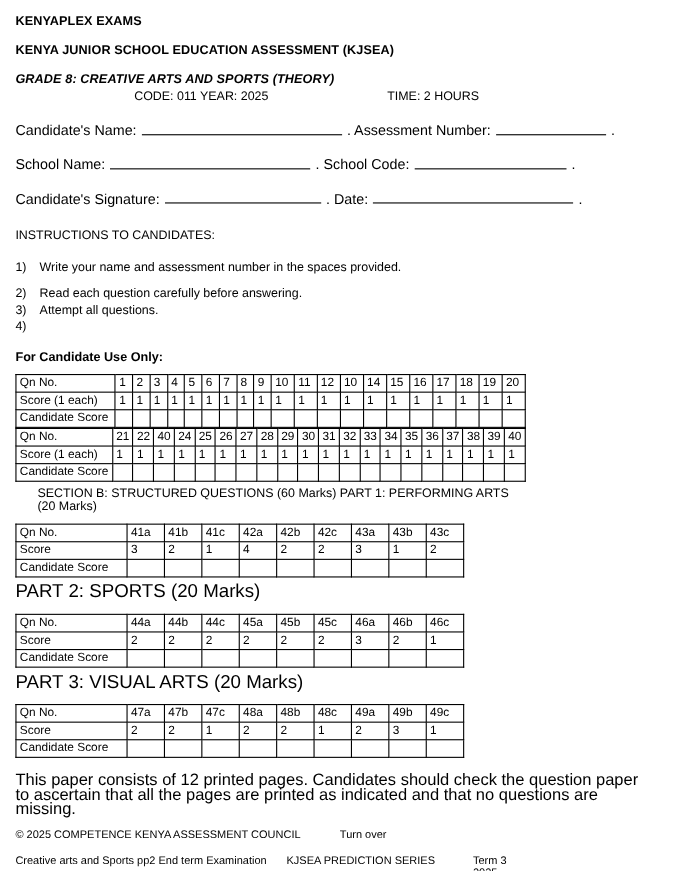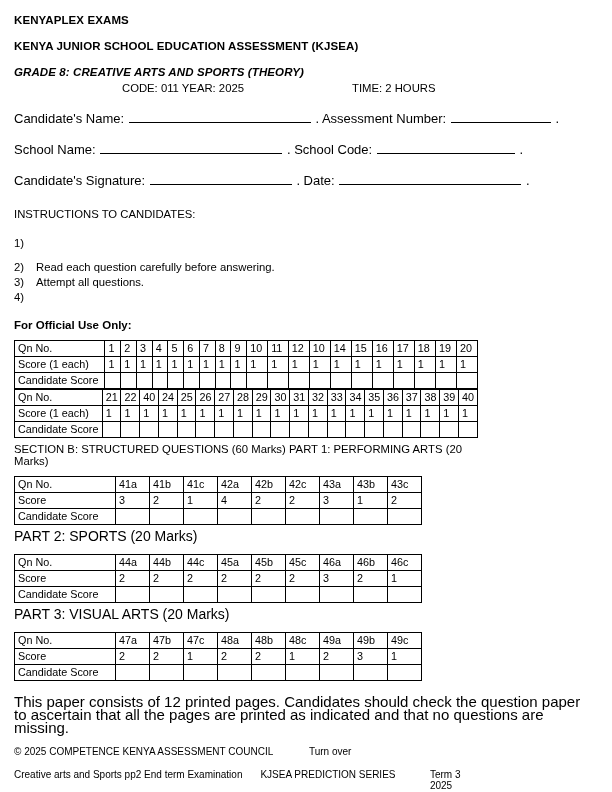--- a/index.html
+++ b/index.html
@@ -182,6 +182,7 @@
 
   <div class="instr-item gap">
     <span class="num">1)</span>
+    <span>Write your name and assessment number in the spaces provided.</span>
   </div>
   <div class="instr-item">
     <span class="num">2)</span>

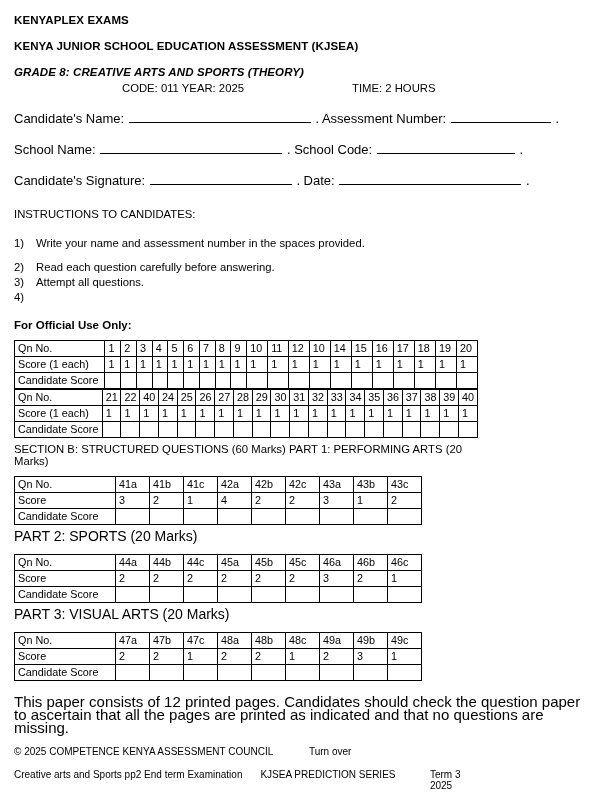--- a/index.html
+++ b/index.html
@@ -196,7 +196,7 @@
     <span class="num">4)</span>
   </div>
 
-  <div class="official">For Official Use Only:</div>
+  <div class="official">For Candidate Use Only:</div>
 
   <div class="tbl-block">
     <table class="grid">

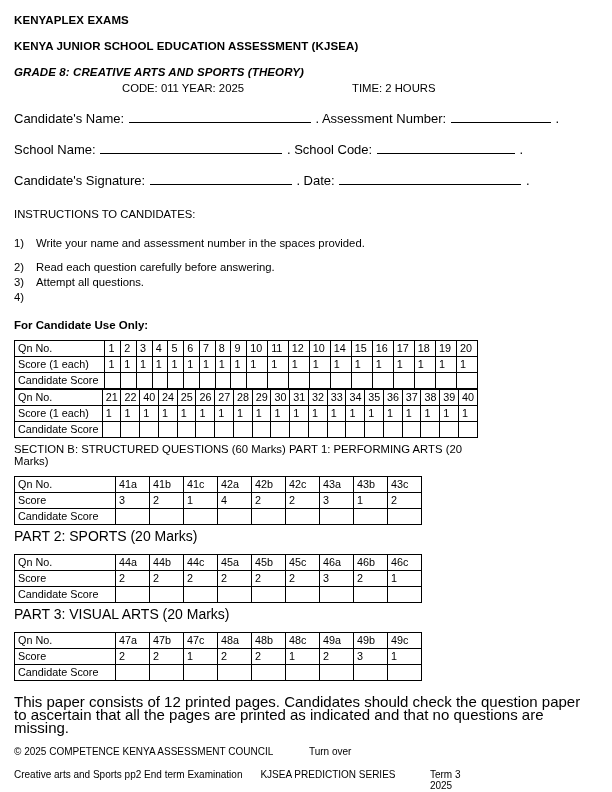--- a/index.html
+++ b/index.html
@@ -115,6 +115,7 @@
     font-size: 11.3px;
     margin-top: 5px;
     margin-bottom: 9px;
+    margin-left: 20px;
   }
   .part-line {
     font-size: 14px;

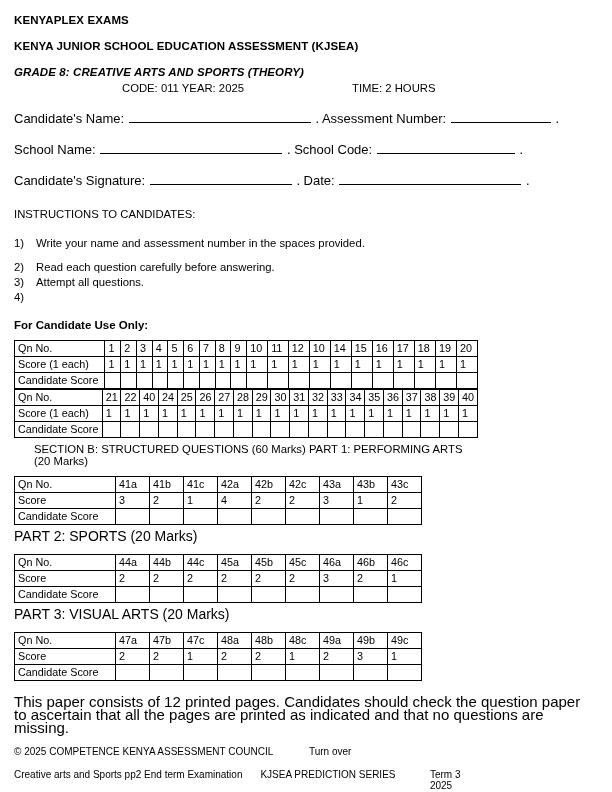--- a/index.html
+++ b/index.html
@@ -118,7 +118,7 @@
     margin-left: 20px;
   }
   .part-line {
-    font-size: 14px;
+    font-size: 17px;
     margin-top: 3px;
     margin-bottom: 10px;
   }

